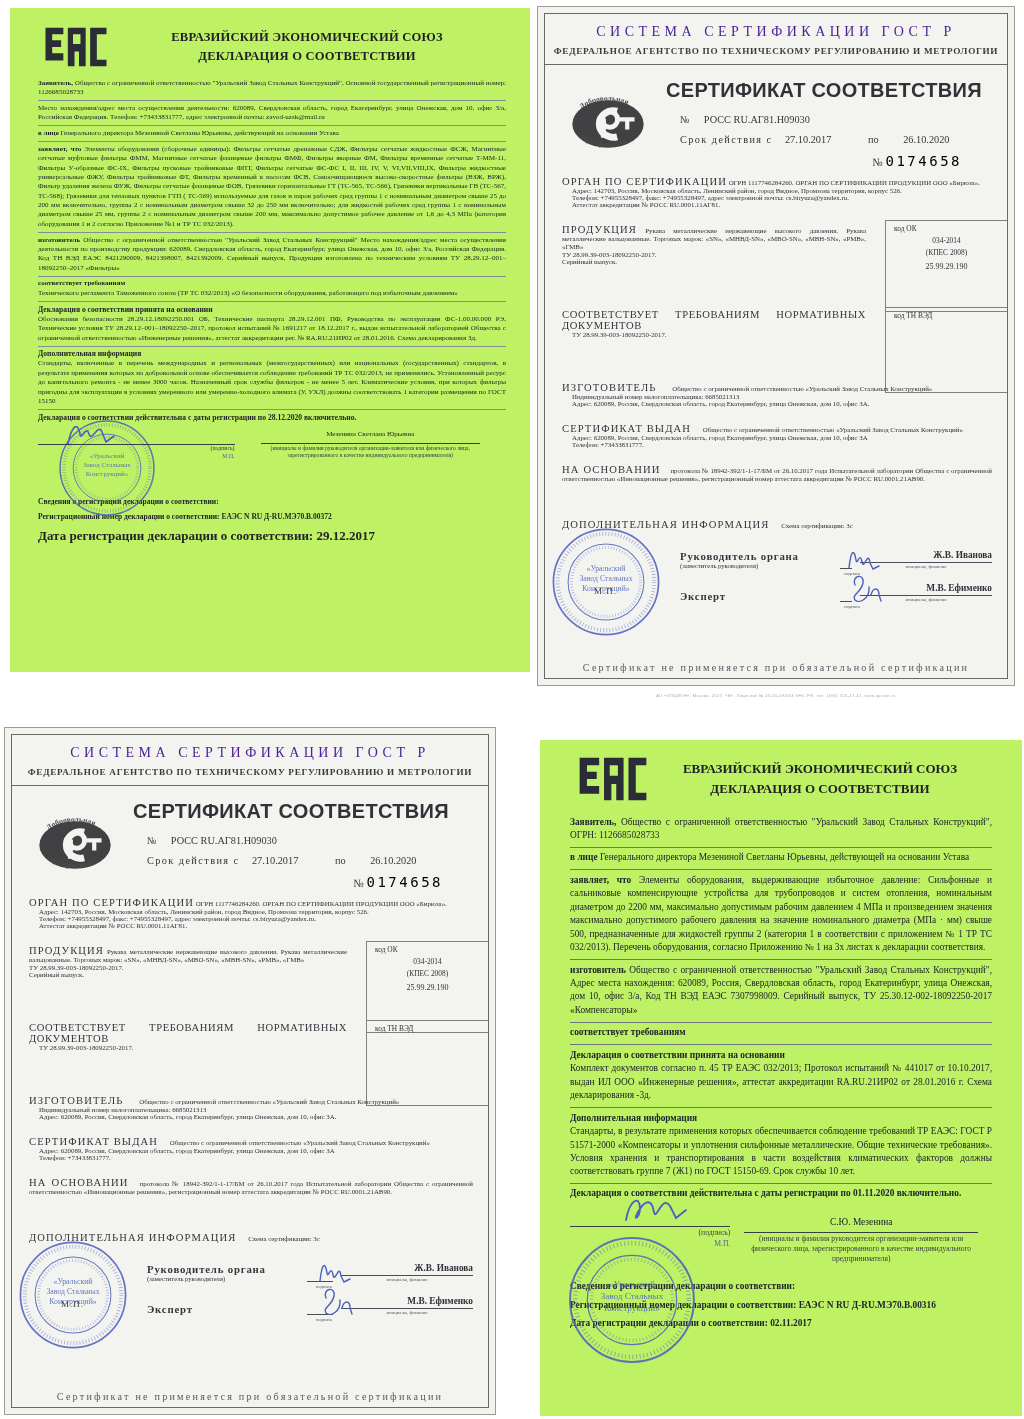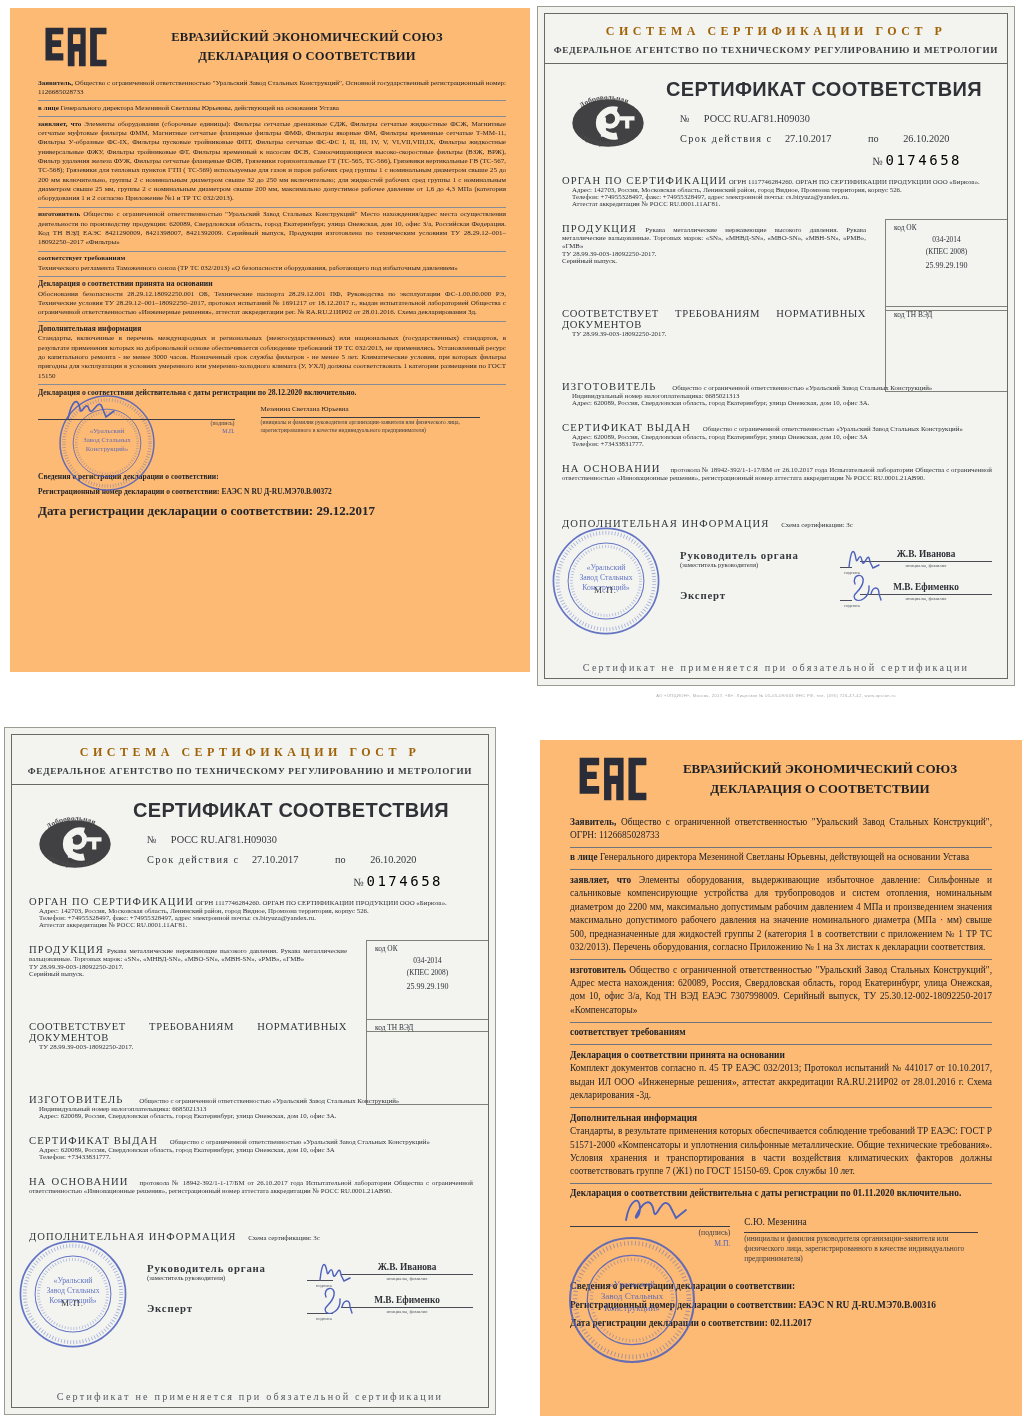--- a/index.html
+++ b/index.html
@@ -5,7 +5,7 @@
   html,body{margin:0;padding:0;background:#fff;}
   .canvas{position:relative;width:1024px;height:1419px;background:#ffffff;overflow:hidden;
           font-family:"Liberation Serif",serif;color:#23252b;}
-  .page{position:absolute;background:#fdba74;box-sizing:border-box;}
+  .page{position:absolute;background:#bef264;box-sizing:border-box;}
 
   
   .decl{padding:18px 24px 0 28px;}

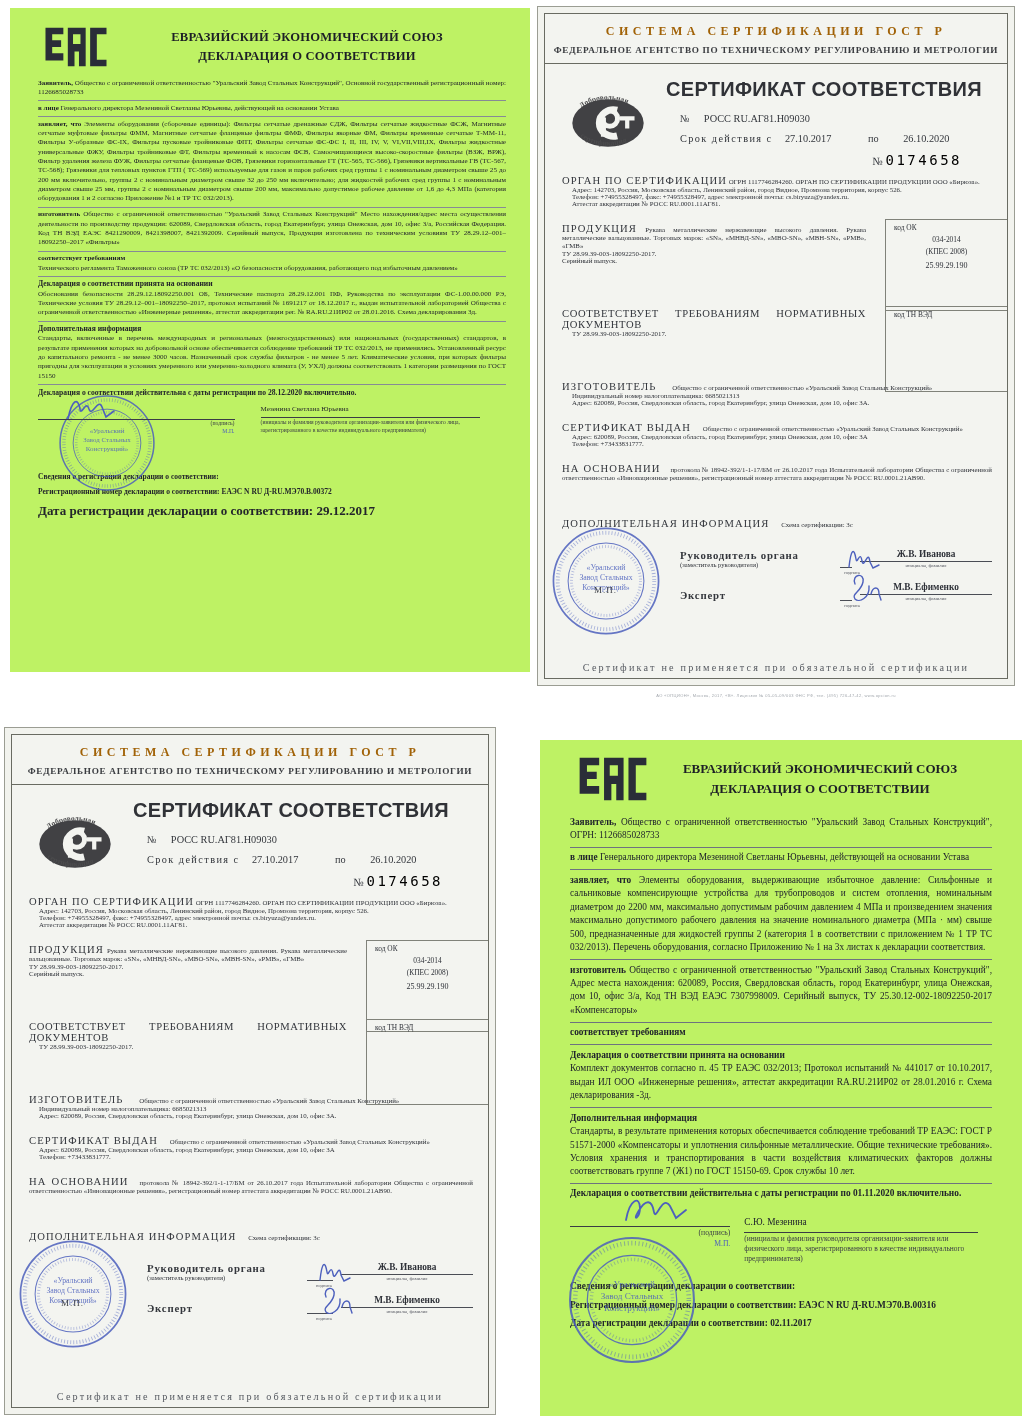--- a/index.html
+++ b/index.html
@@ -36,7 +36,7 @@
   .cert-inner{border:1.5px solid #696b62;height:100%;box-sizing:border-box;position:relative;
               display:flex;flex-direction:column;background:#f3f4f0;}
   .cert-hdr{border-bottom:1.5px solid #696b62;text-align:center;padding:10px 6px 8px;}
-  .cert-h1{font-size:12px;font-weight:bold;letter-spacing:4.5px;color:#a16207;}
+  .cert-h1{font-size:14px;font-weight:normal;letter-spacing:4.5px;color:#4c1d95;}
   .cert-h2{font-size:9.2px;font-weight:bold;letter-spacing:.7px;margin-top:6px;color:#3a3c40;}
   .cert-bd{padding:12px 15px 0 17px;position:relative;flex:1;}
   .cert-toprow{display:flex;gap:12px;}

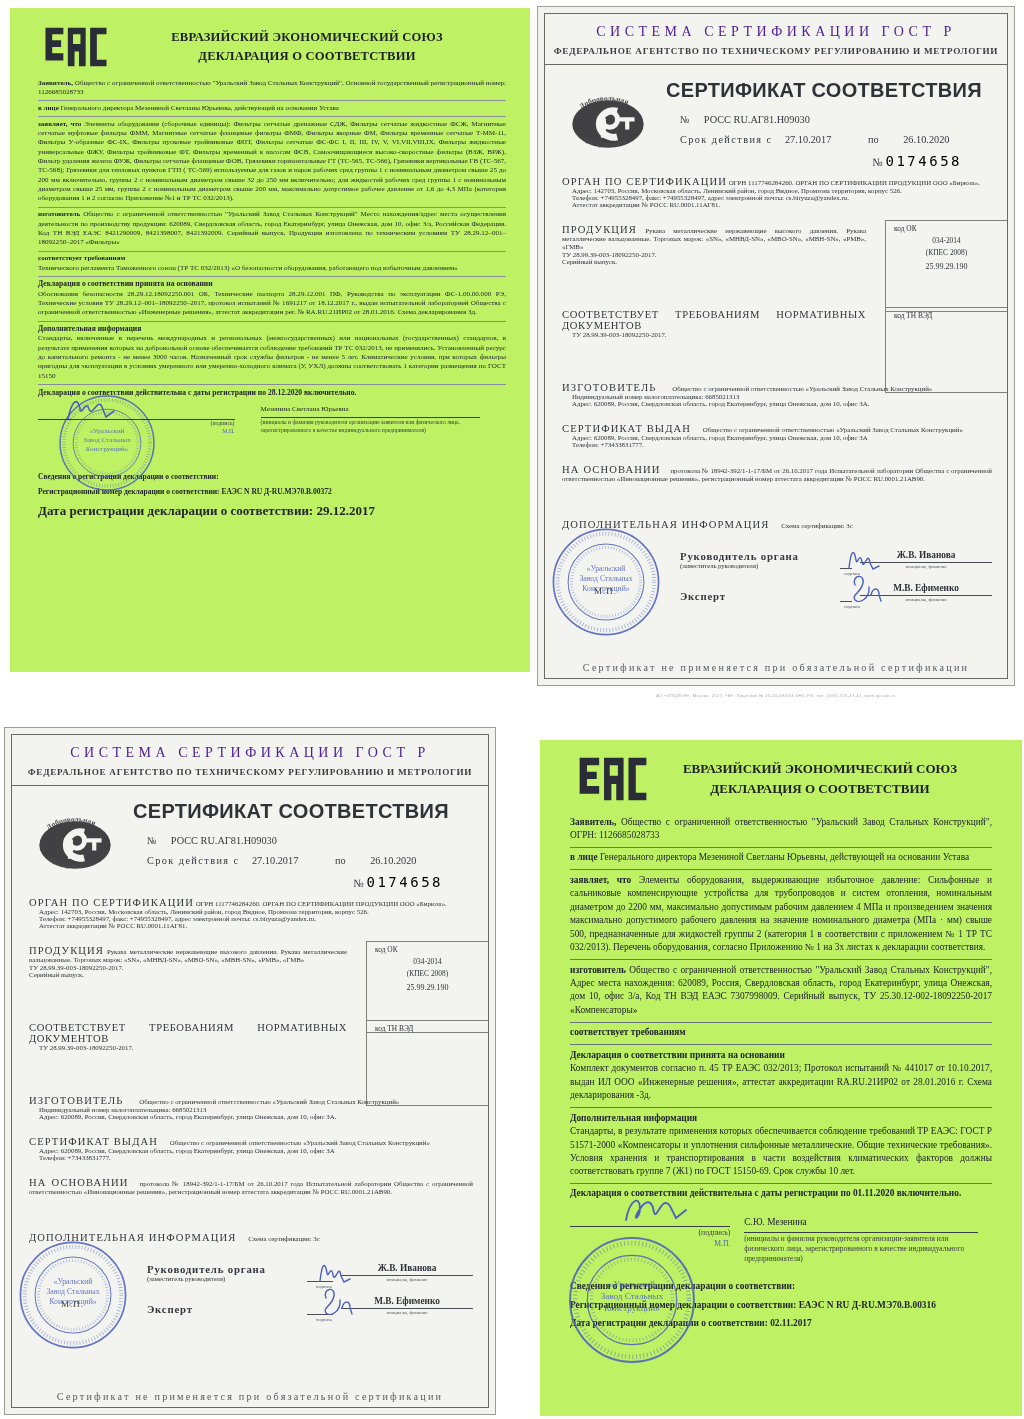--- a/index.html
+++ b/index.html
@@ -99,6 +99,9 @@
       <span>Общество с ограниченной ответственностью "Уральский Завод Стальных Конструкций", Основной государственный регистрационный номер: 1126685028733</span>
     </div>
     <div class="fld">
+      <span>Место нахождения/адрес места осуществления деятельности: 620089, Свердловская область, город Екатеринбург, улица Онежская, дом 10, офис 3/а, Российская Федерация. Телефон: +73433831777, адрес электронной почты: zavod-uzsk@mail.ru</span>
+    </div>
+    <div class="fld">
       <span class="ld">в лице</span>
       <span>Генерального директора Мезениной Светланы Юрьевны, действующей на основании Устава</span>
     </div>

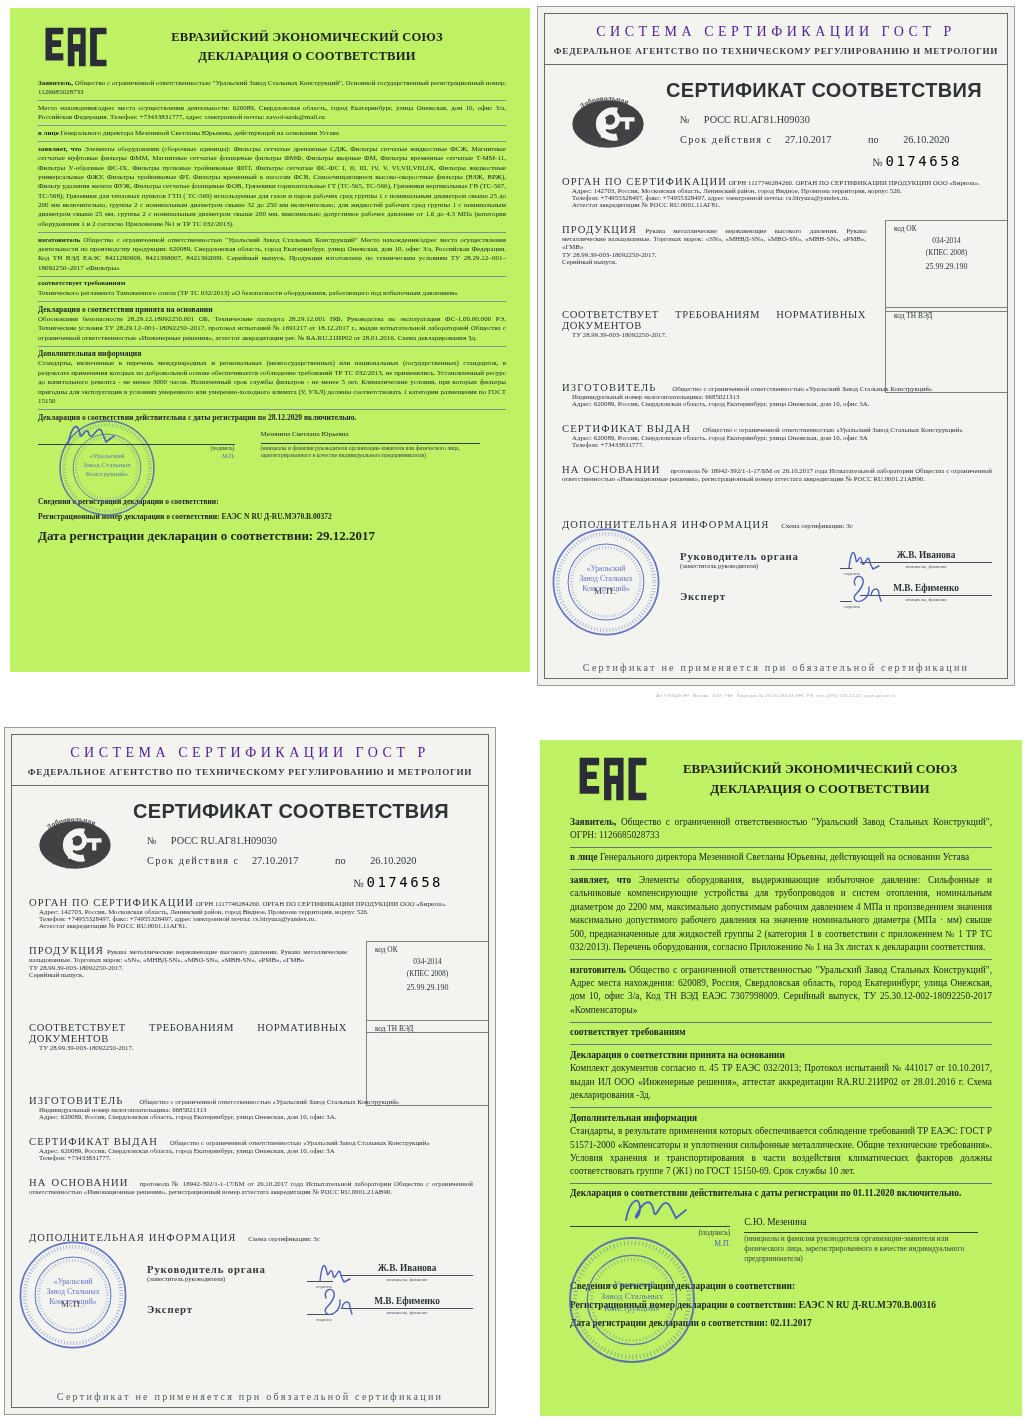--- a/index.html
+++ b/index.html
@@ -23,7 +23,7 @@
   .valid{font-weight:bold;text-align:justify;padding:3px 0;}
   .sigarea{position:relative;display:flex;margin-top:4px;}
   .sigleft{width:42%;position:relative;}
-  .sigright{width:58%;}
+  .sigright{width:58%;text-align:center;}
   .sigline{border-bottom:1px solid #3a3d45;height:14px;}
   .sigcap{font-size:.82em;text-align:right;color:#3a3d45;}
   .namecap{font-size:.8em;color:#3a3d45;line-height:1.3;margin-top:1px;}

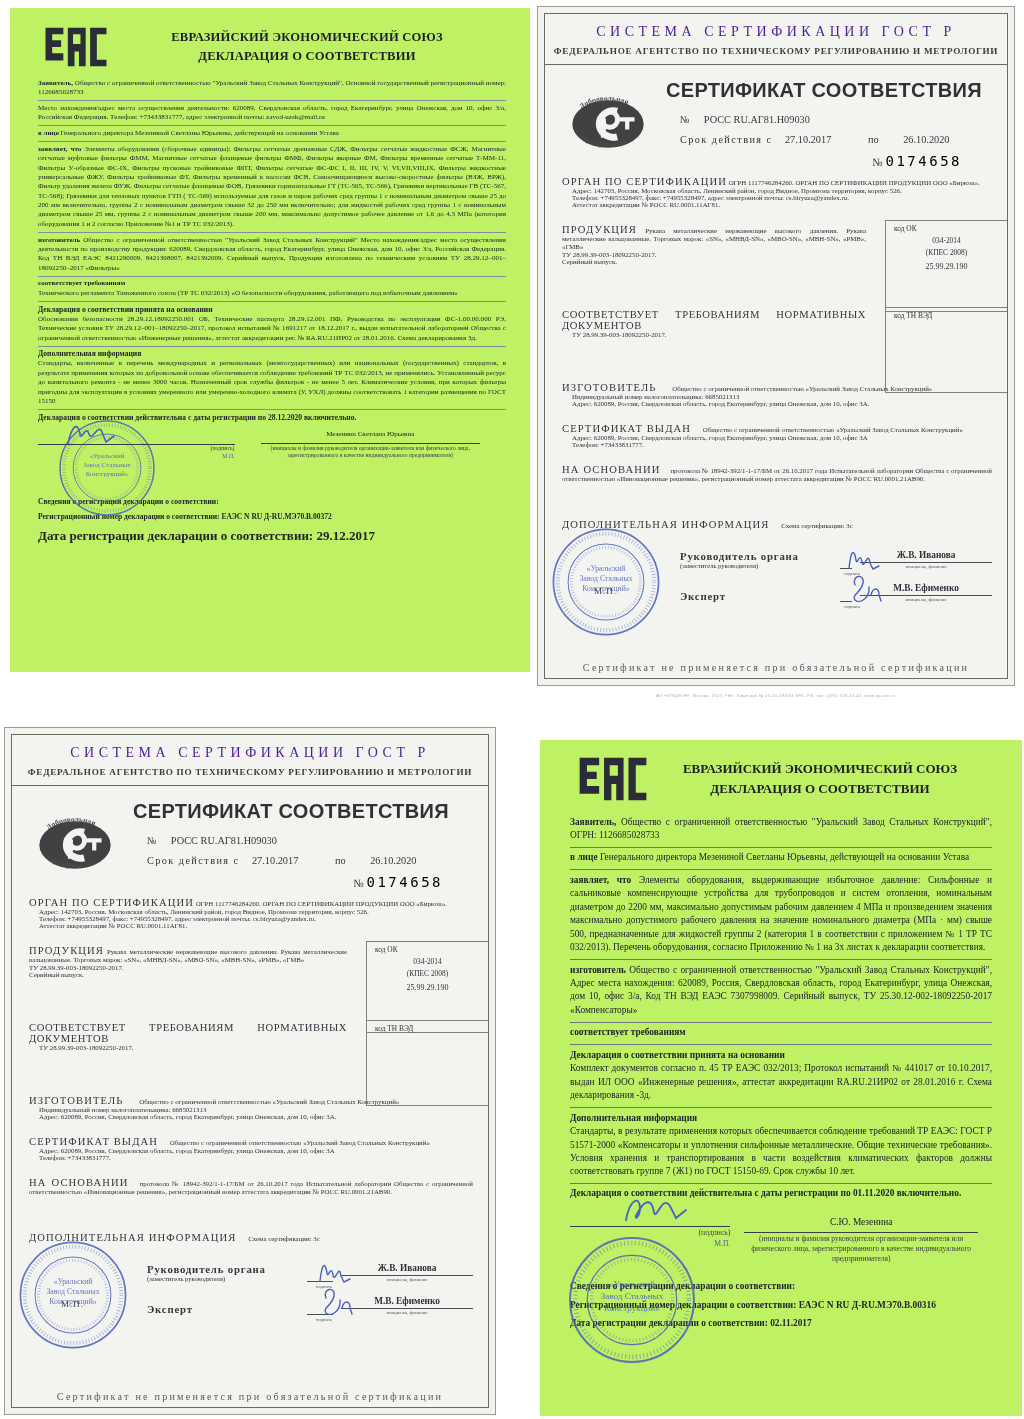--- a/index.html
+++ b/index.html
@@ -65,7 +65,7 @@
   .sigmid svg{position:absolute;bottom:-4px;left:28%;}
   .undercap{position:absolute;bottom:-8px;left:35%;font-size:4.6px;color:#5a5d66;}
   .nameblock{width:132px;flex:none;text-align:center;}
-  .cname{font-size:9.3px;font-weight:bold;border-bottom:1px solid #4a4d55;padding-bottom:2px;color:#2f3239;}
+  .cname{font-size:9.3px;font-weight:bold;border-bottom:1px solid #4a4d55;padding-bottom:2px;color:#2f3239;text-align:right;}
   .ccap{font-size:4.8px;color:#5a5d66;margin-top:1px;}
   .footer-note{position:absolute;bottom:5px;left:0;right:0;text-align:center;font-size:10.2px;
                letter-spacing:2.2px;color:#565a61;}

